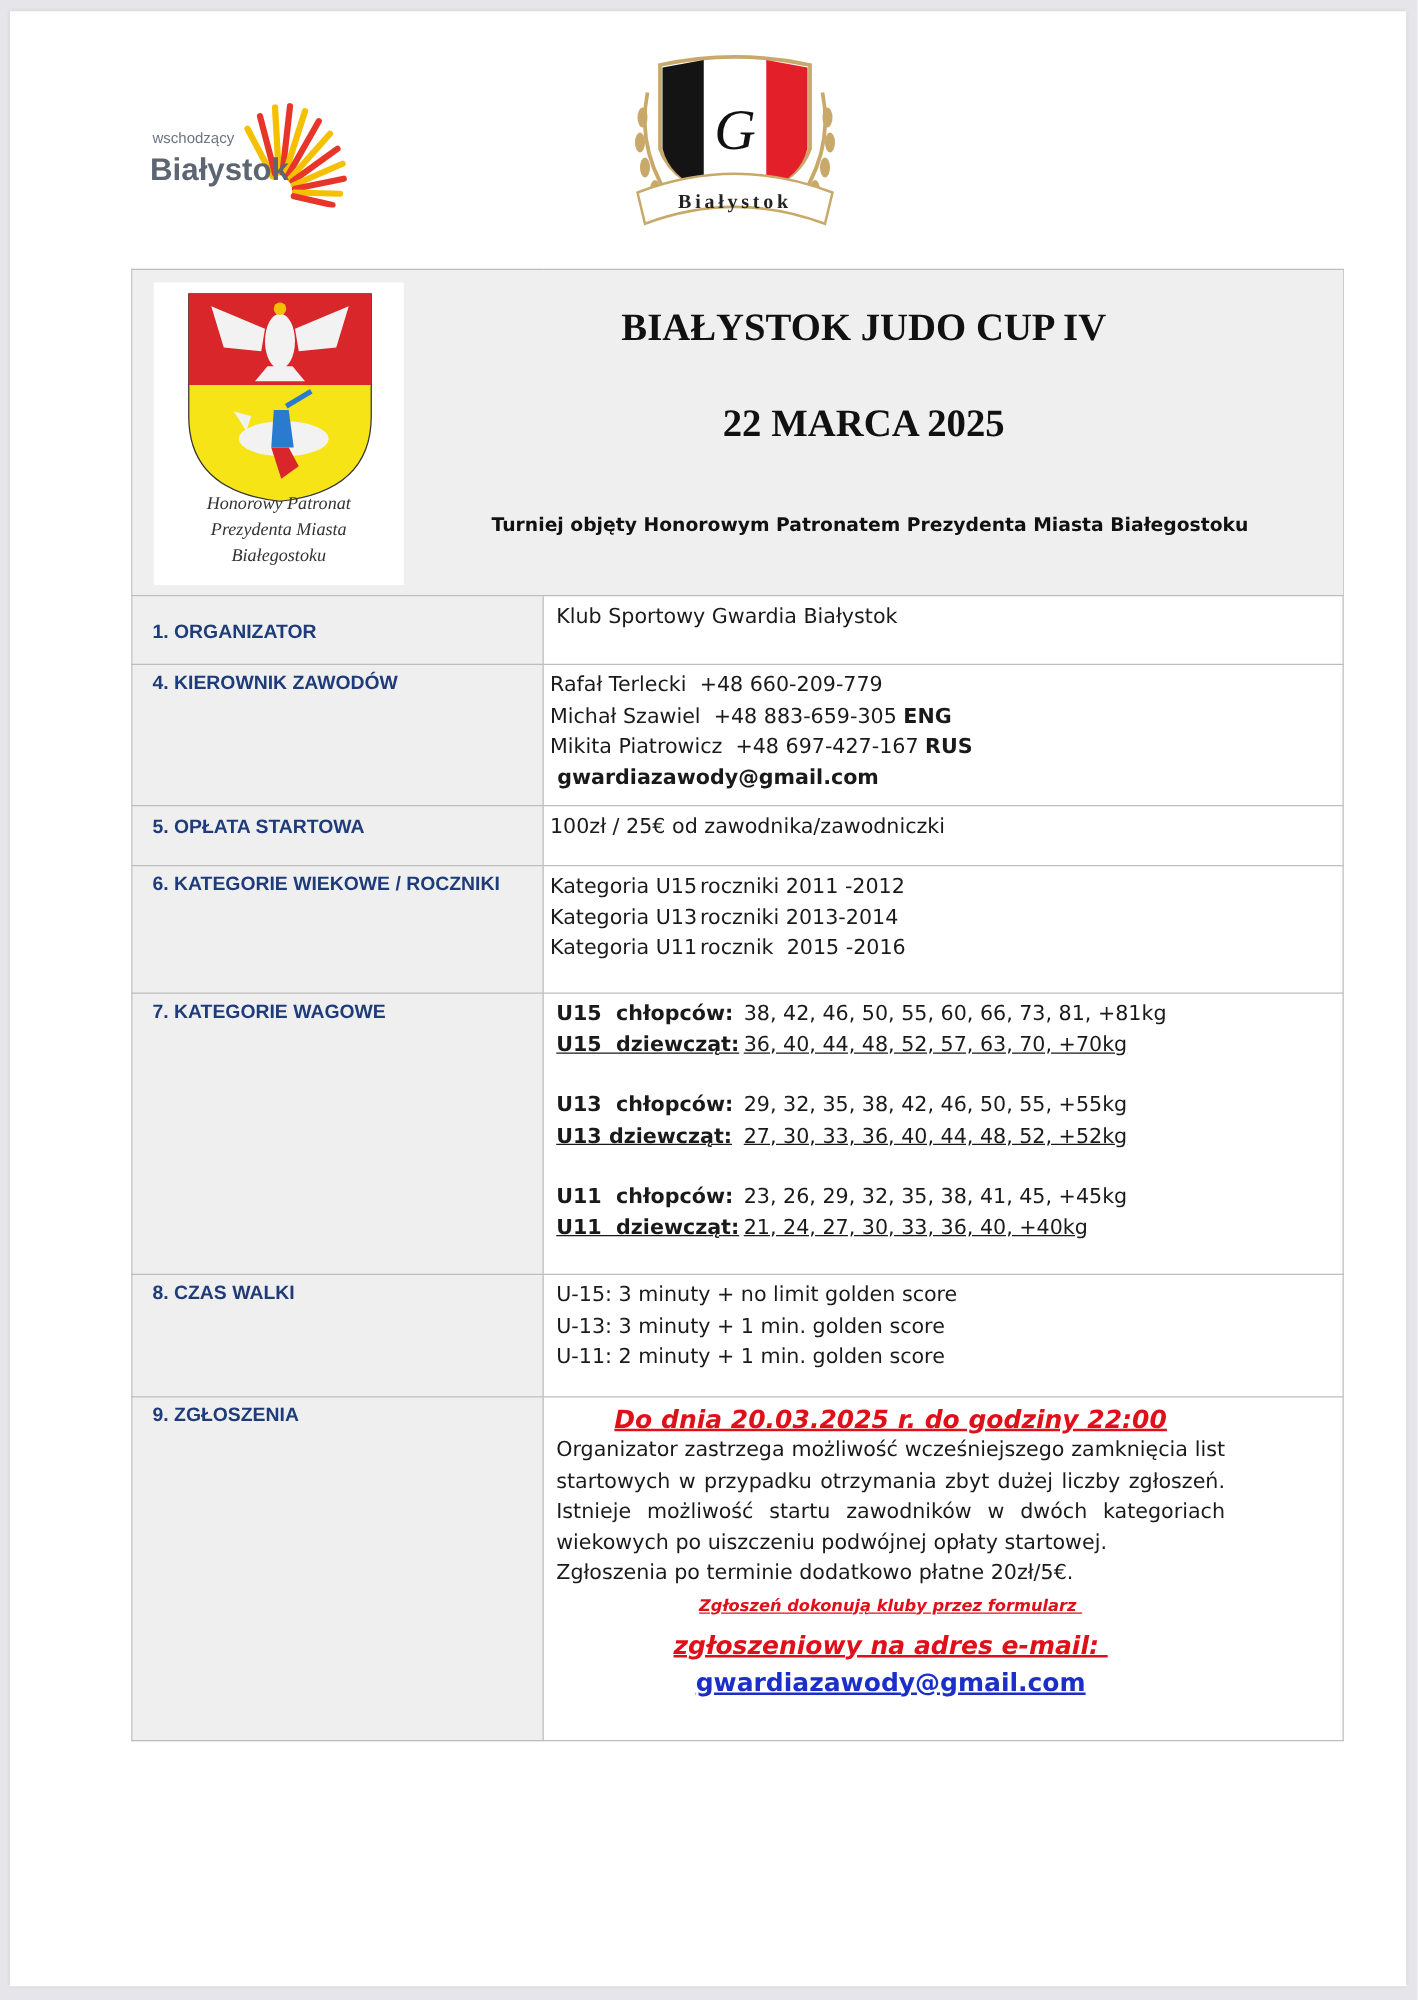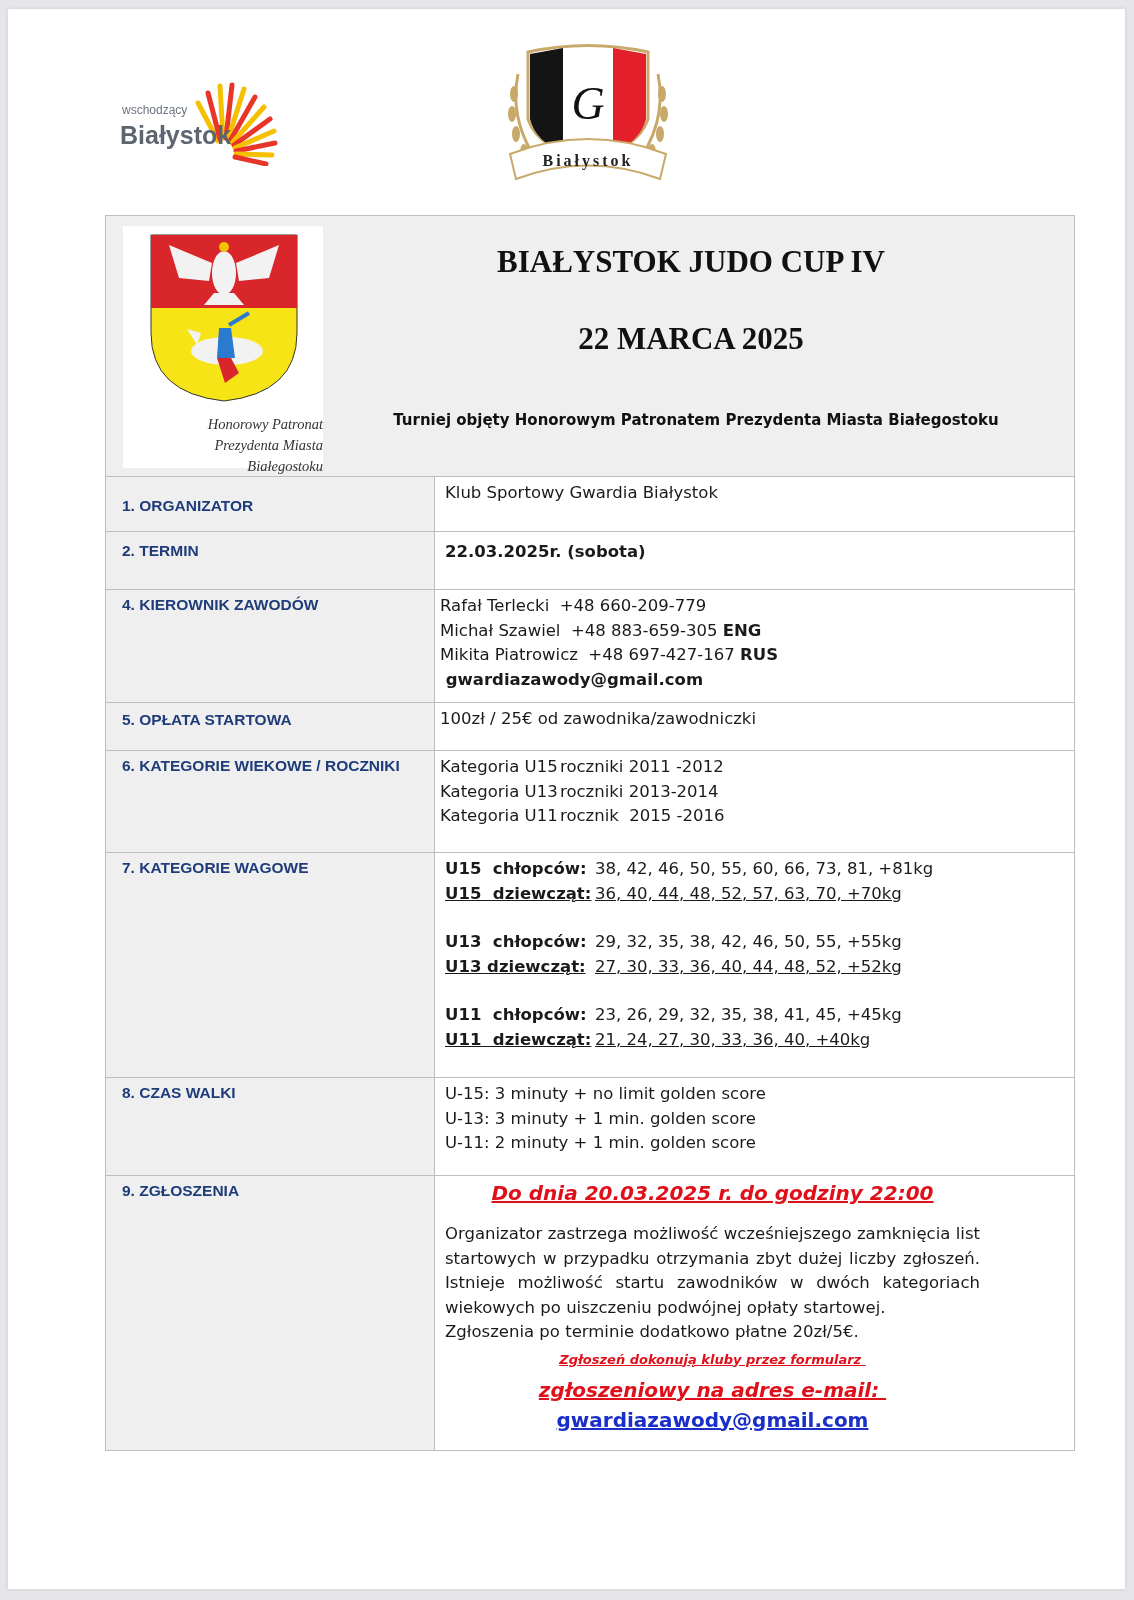--- a/index.html
+++ b/index.html
@@ -17,7 +17,7 @@
   .header-cell { background:#efefef; height:260px; position:relative; }
   .patron-box { position:absolute; left:17px; top:10px; width:200px; height:242px; background:#fff; }
   .crest { position:absolute; left:26px; top:7px; width:150px; height:170px; }
-  .patron-text { position:absolute; left:0; top:188px; width:200px; text-align:right;
+  .patron-text { position:absolute; left:0; top:167px; width:200px; text-align:center;
                  font-family:"Liberation Serif", serif; font-style:italic; font-size:14.5px; color:#333; line-height:21px; }
   .title { position:absolute; left:330px; width:510px; text-align:center; font-family:"Liberation Serif", serif;
            font-weight:bold; color:#111; font-size:31px; }

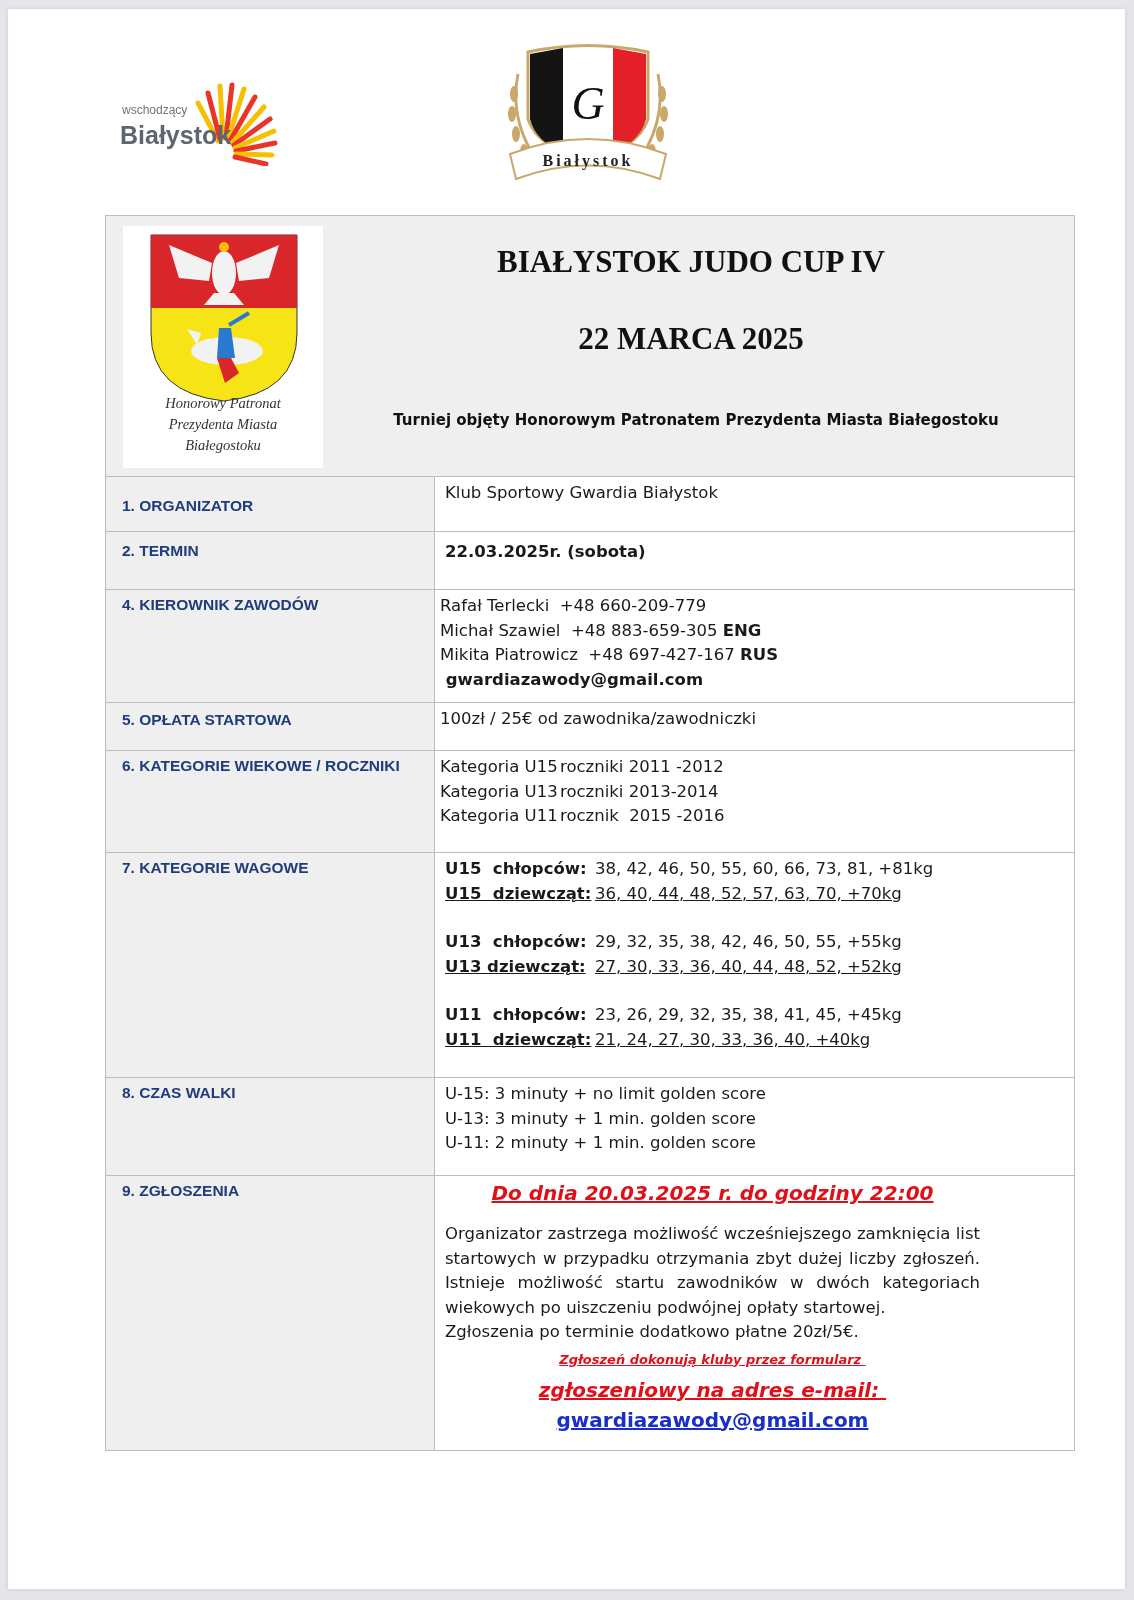--- a/index.html
+++ b/index.html
@@ -129,14 +129,6 @@
         </td>
   </tr>
 
-  <tr style="height:58px;">
-    <td class="lbl">
-          <div class="lbl-text" style="padding-top:10px;">2. TERMIN</div>
-        </td>
-    <td>
-          <div class="val" style="font-weight:bold;padding-top:8px;">22.03.2025r.  (sobota)</div>
-        </td>
-  </tr>
 
 
   <tr style="height:113px;">

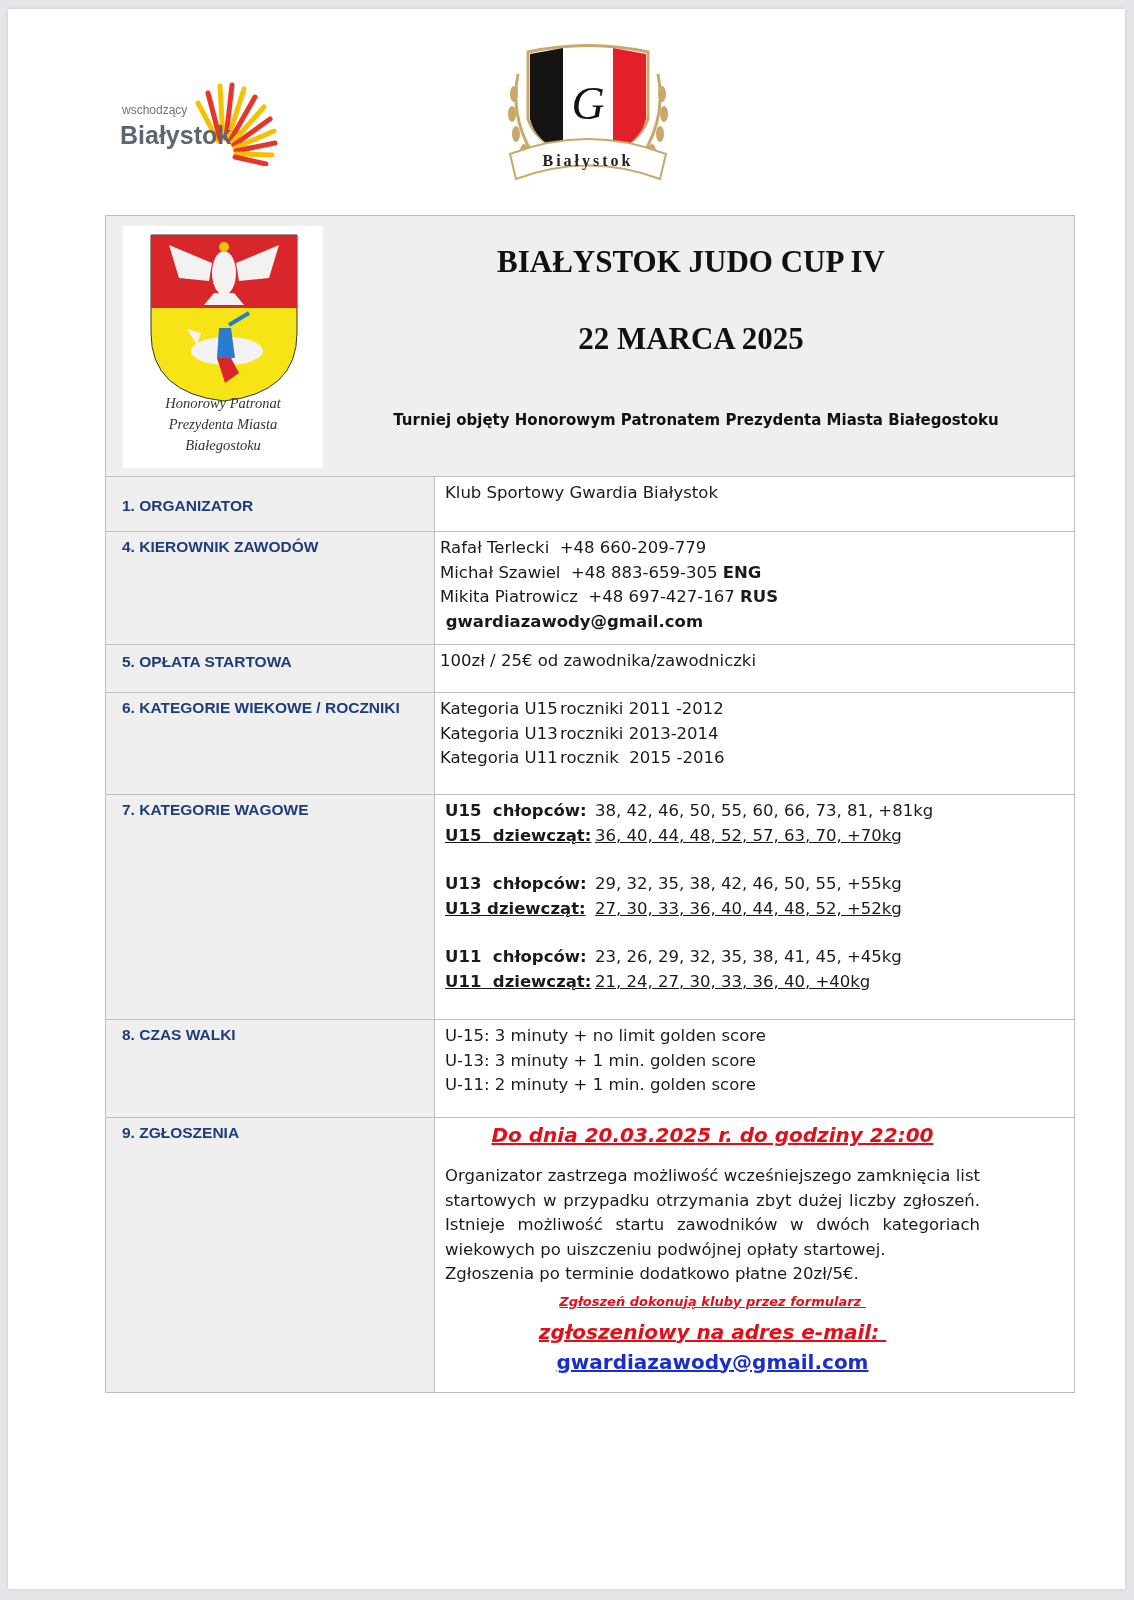--- a/index.html
+++ b/index.html
@@ -31,7 +31,7 @@
   .ul { text-decoration:underline; }
   .red { color:#e0101a; font-weight:bold; text-decoration:underline; text-align:center;font-style:italic; }
   .blue { color:#1a2fc8; font-weight:bold; text-decoration:underline; text-align:center; }
-  .just { text-align:justify; padding-right:94px;margin-top:16px; }
+  .just { text-align:justify; padding-right:94px; }
 </style>
 </head>
 <body>

